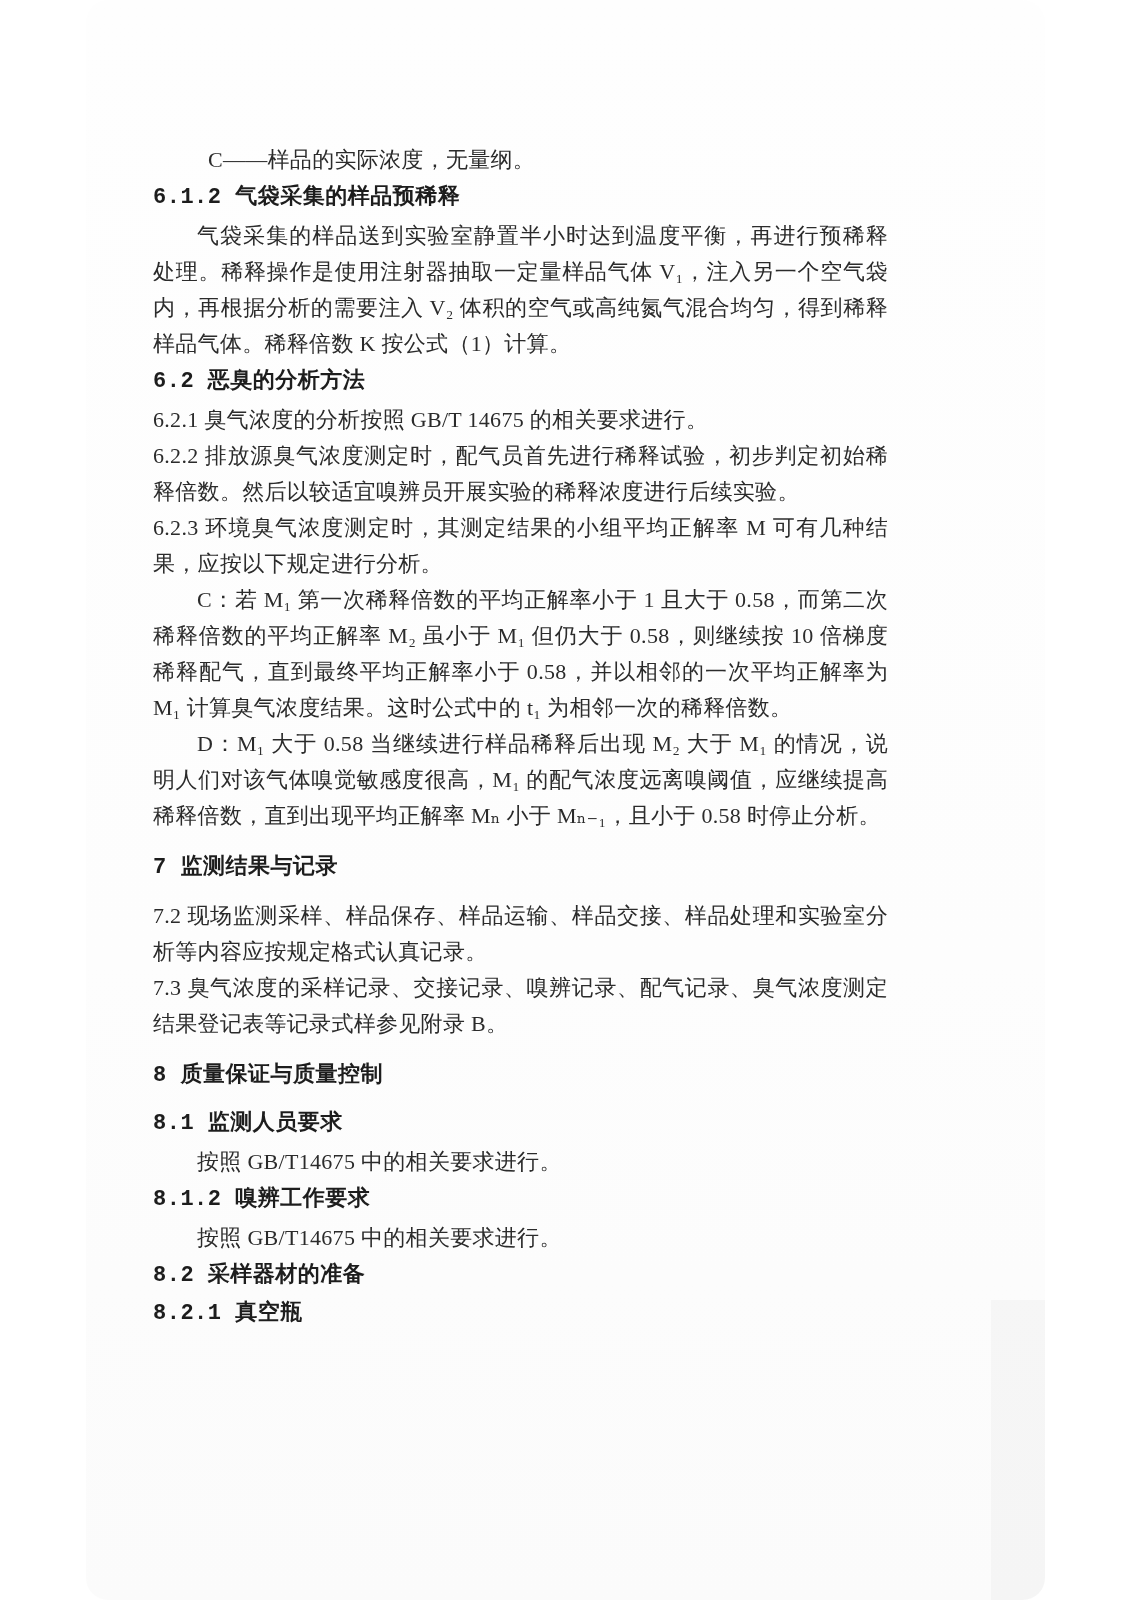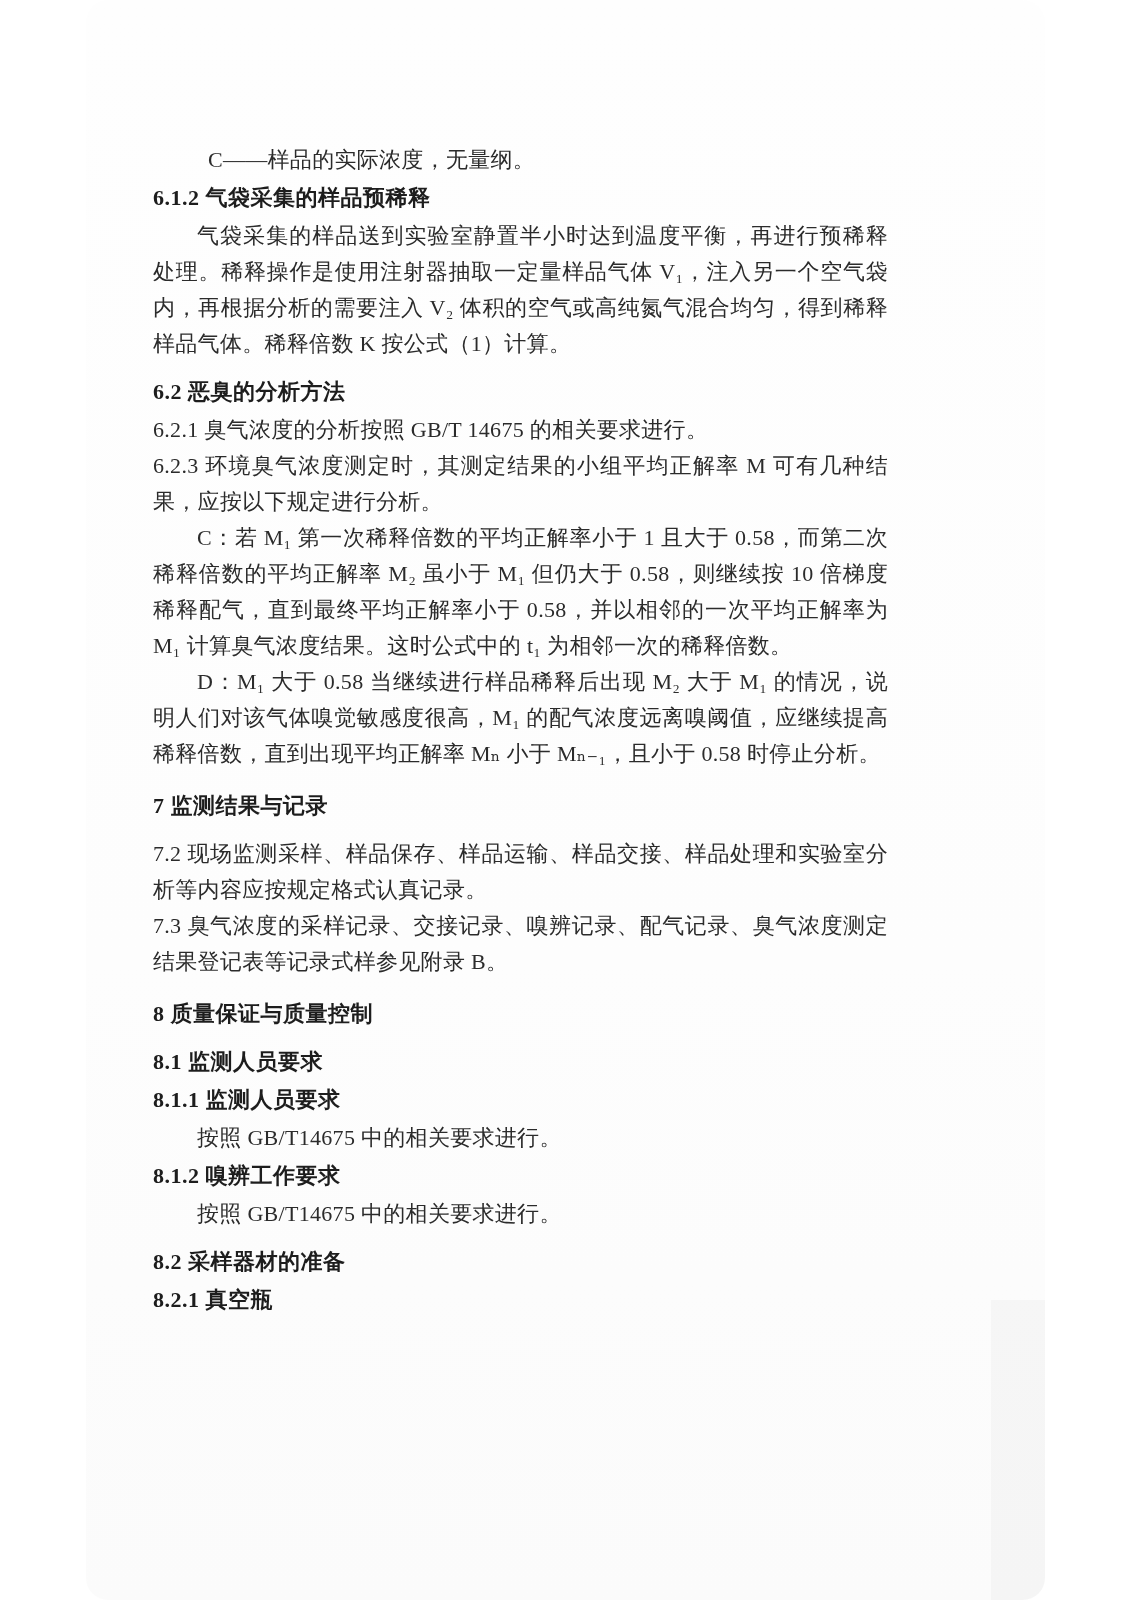--- a/index.html
+++ b/index.html
@@ -39,7 +39,7 @@
     letter-spacing: 0.3px;
   }
   .h1x, .h2x, .h3x {
-    font-family: Liberation Serif, serif;
+    font-family: Liberation Mono, monospace;
     font-weight: bold;
     color: #1d1d1d;
     text-align: left;

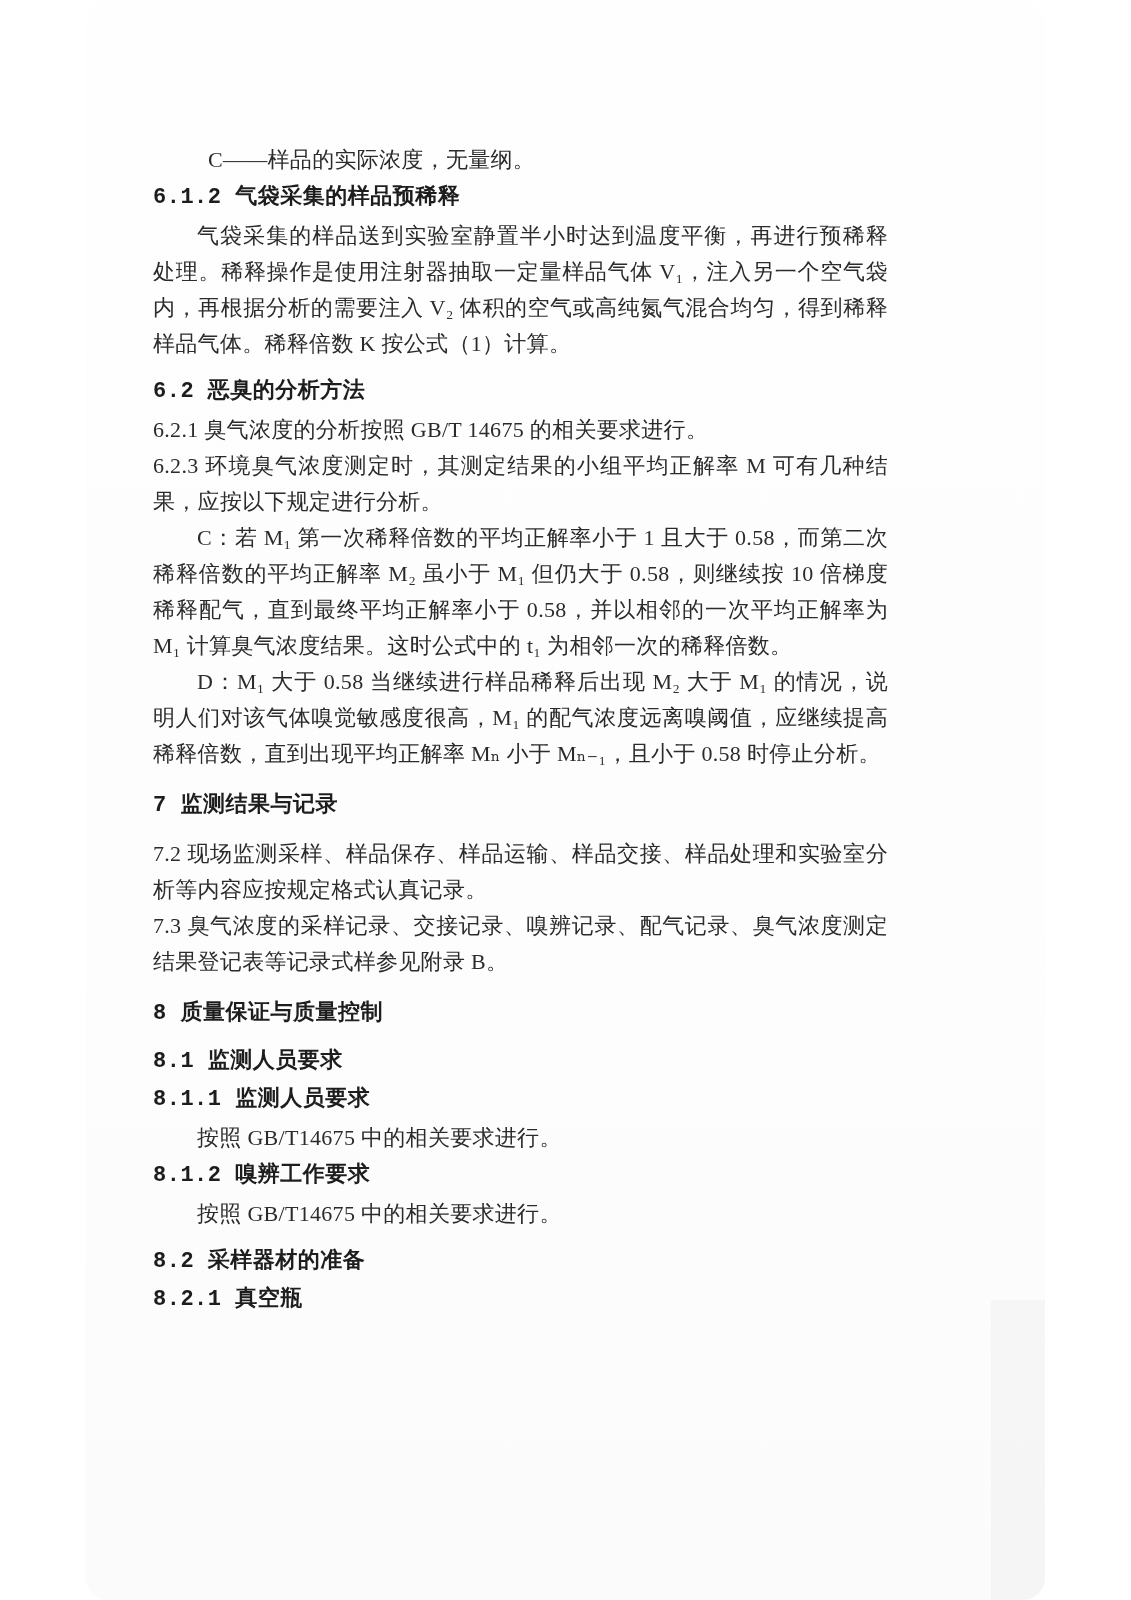--- a/index.html
+++ b/index.html
@@ -46,7 +46,7 @@
     letter-spacing: 0.5px;
   }
   .h1x { margin-top: 16px; margin-bottom: 12px; }
-  .h2x { margin-top: 12px; margin-bottom: 2px; }
+  .h2x { margin-top: 2px; margin-bottom: 2px; }
   .h3x { margin-top: 2px; margin-bottom: 2px; }
   .indent { text-indent: 2em; }
   .indent-def { text-indent: 2.5em; }

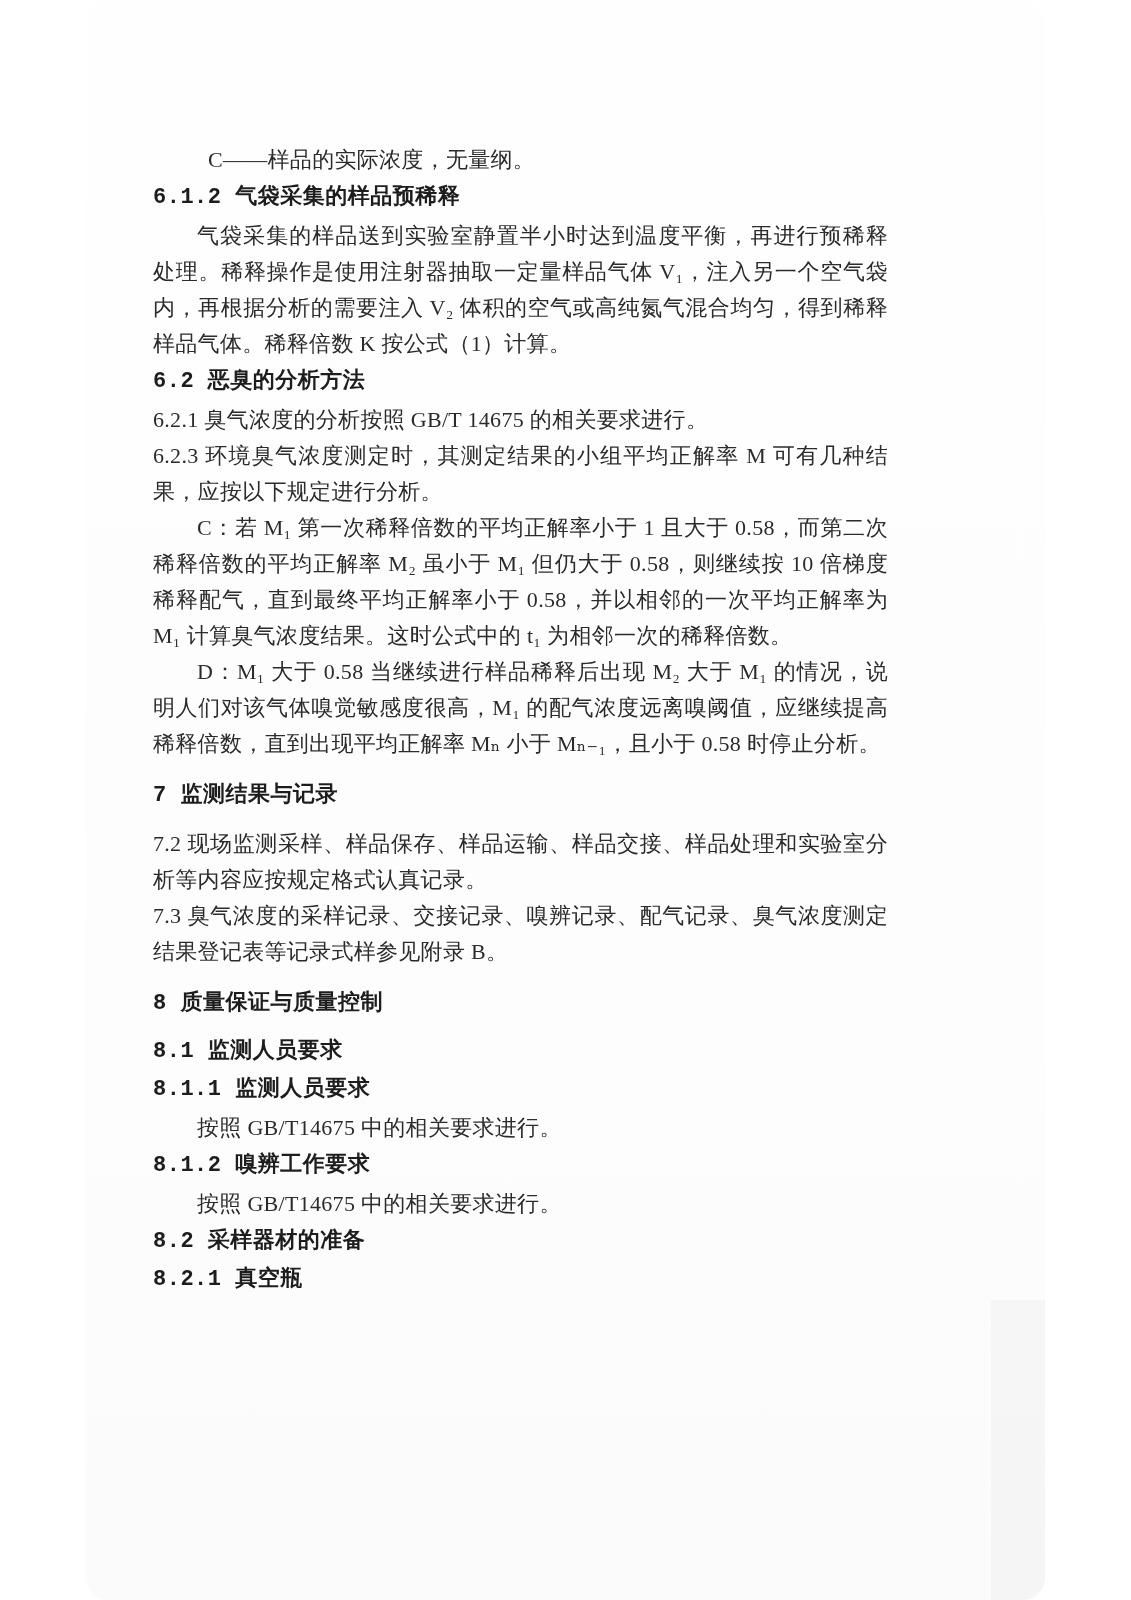--- a/index.html
+++ b/index.html
@@ -61,6 +61,7 @@
   <p class="indent">气袋采集的样品送到实验室静置半小时达到温度平衡，再进行预稀释处理。稀释操作是使用注射器抽取一定量样品气体 V₁，注入另一个空气袋内，再根据分析的需要注入 V₂ 体积的空气或高纯氮气混合均匀，得到稀释样品气体。稀释倍数 K 按公式（1）计算。</p>
   <p class="h2x">6.2 恶臭的分析方法</p>
   <p>6.2.1 臭气浓度的分析按照 GB/T 14675 的相关要求进行。</p>
+  <p>6.2.2 排放源臭气浓度测定时，配气员首先进行稀释试验，初步判定初始稀释倍数。然后以较适宜嗅辨员开展实验的稀释浓度进行后续实验。</p>
   <p>6.2.3 环境臭气浓度测定时，其测定结果的小组平均正解率 M 可有几种结果，应按以下规定进行分析。</p>
   <p class="indent">C：若 M₁ 第一次稀释倍数的平均正解率小于 1 且大于 0.58，而第二次稀释倍数的平均正解率 M₂ 虽小于 M₁ 但仍大于 0.58，则继续按 10 倍梯度稀释配气，直到最终平均正解率小于 0.58，并以相邻的一次平均正解率为 M₁ 计算臭气浓度结果。这时公式中的 t₁ 为相邻一次的稀释倍数。</p>
   <p class="indent">D：M₁ 大于 0.58 当继续进行样品稀释后出现 M₂ 大于 M₁ 的情况，说明人们对该气体嗅觉敏感度很高，M₁ 的配气浓度远离嗅阈值，应继续提高稀释倍数，直到出现平均正解率 Mₙ 小于 Mₙ₋₁，且小于 0.58 时停止分析。</p>

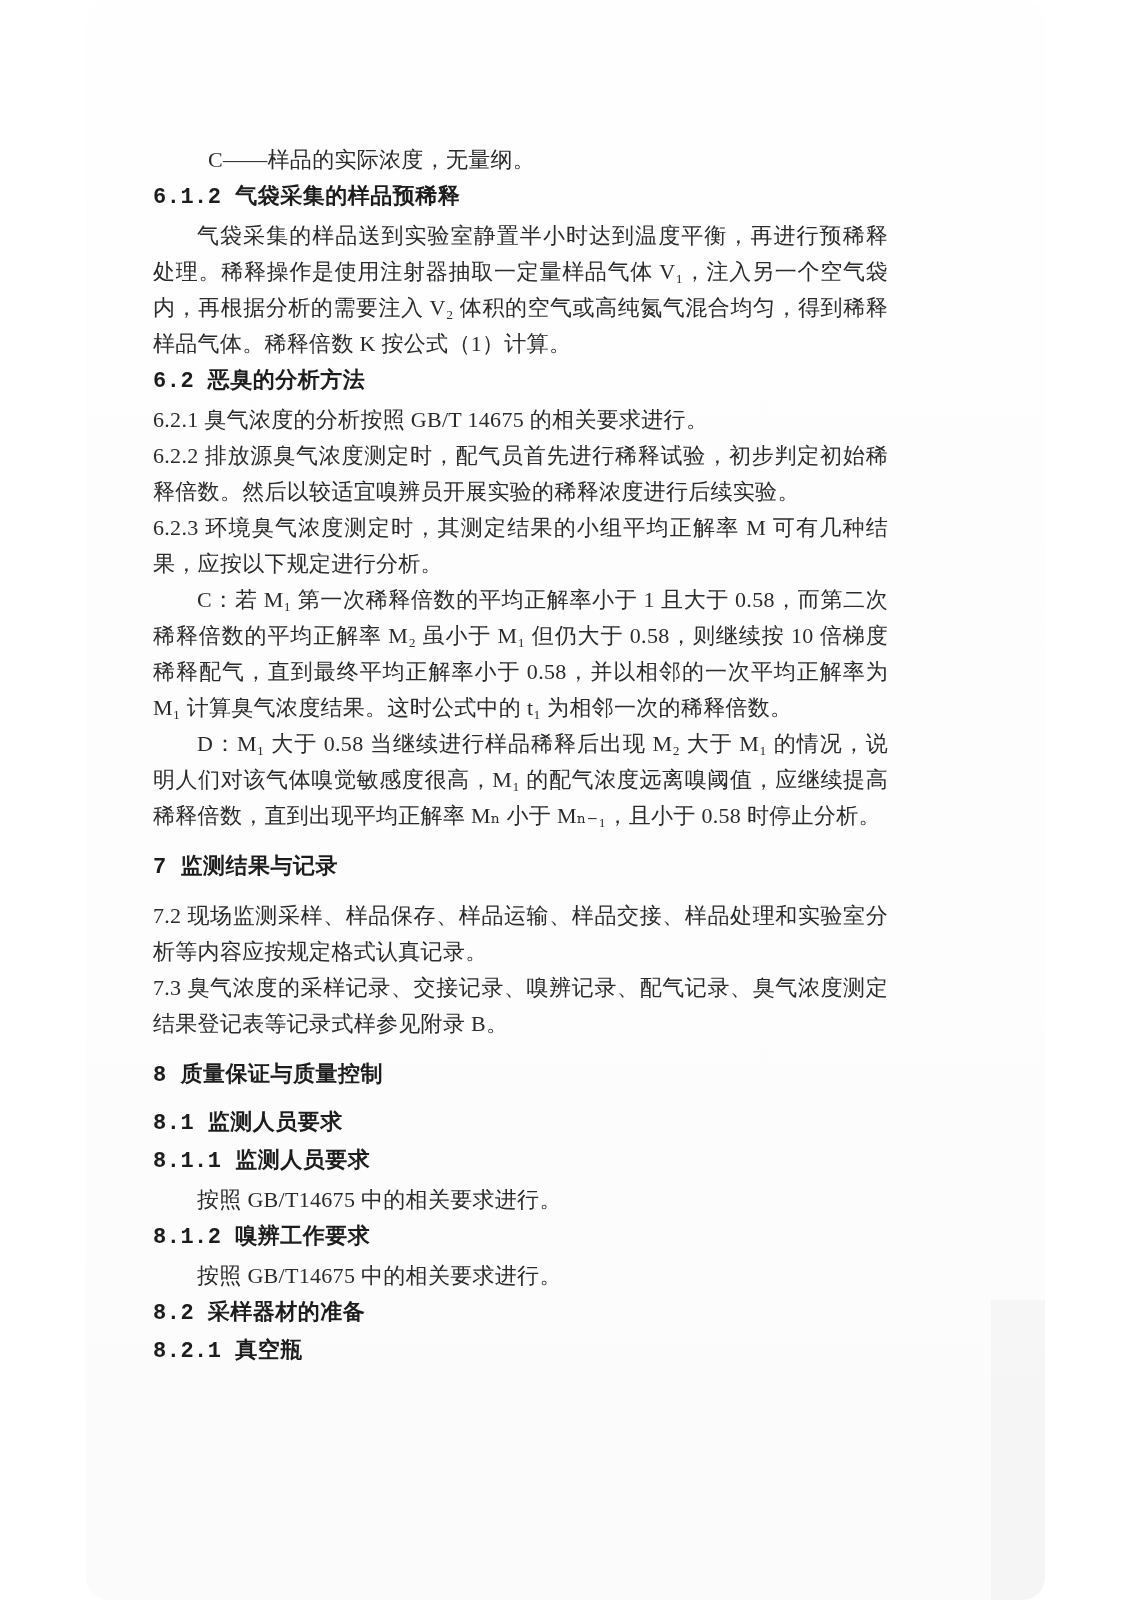--- a/index.html
+++ b/index.html
@@ -70,7 +70,6 @@
   <p>7.3 臭气浓度的采样记录、交接记录、嗅辨记录、配气记录、臭气浓度测定结果登记表等记录式样参见附录 B。</p>
   <p class="h1x">8 质量保证与质量控制</p>
   <p class="h2x">8.1 监测人员要求</p>
-  <p class="h3x">8.1.1 监测人员要求</p>
   <p class="indent">按照 GB/T14675 中的相关要求进行。</p>
   <p class="h3x">8.1.2 嗅辨工作要求</p>
   <p class="indent">按照 GB/T14675 中的相关要求进行。</p>

